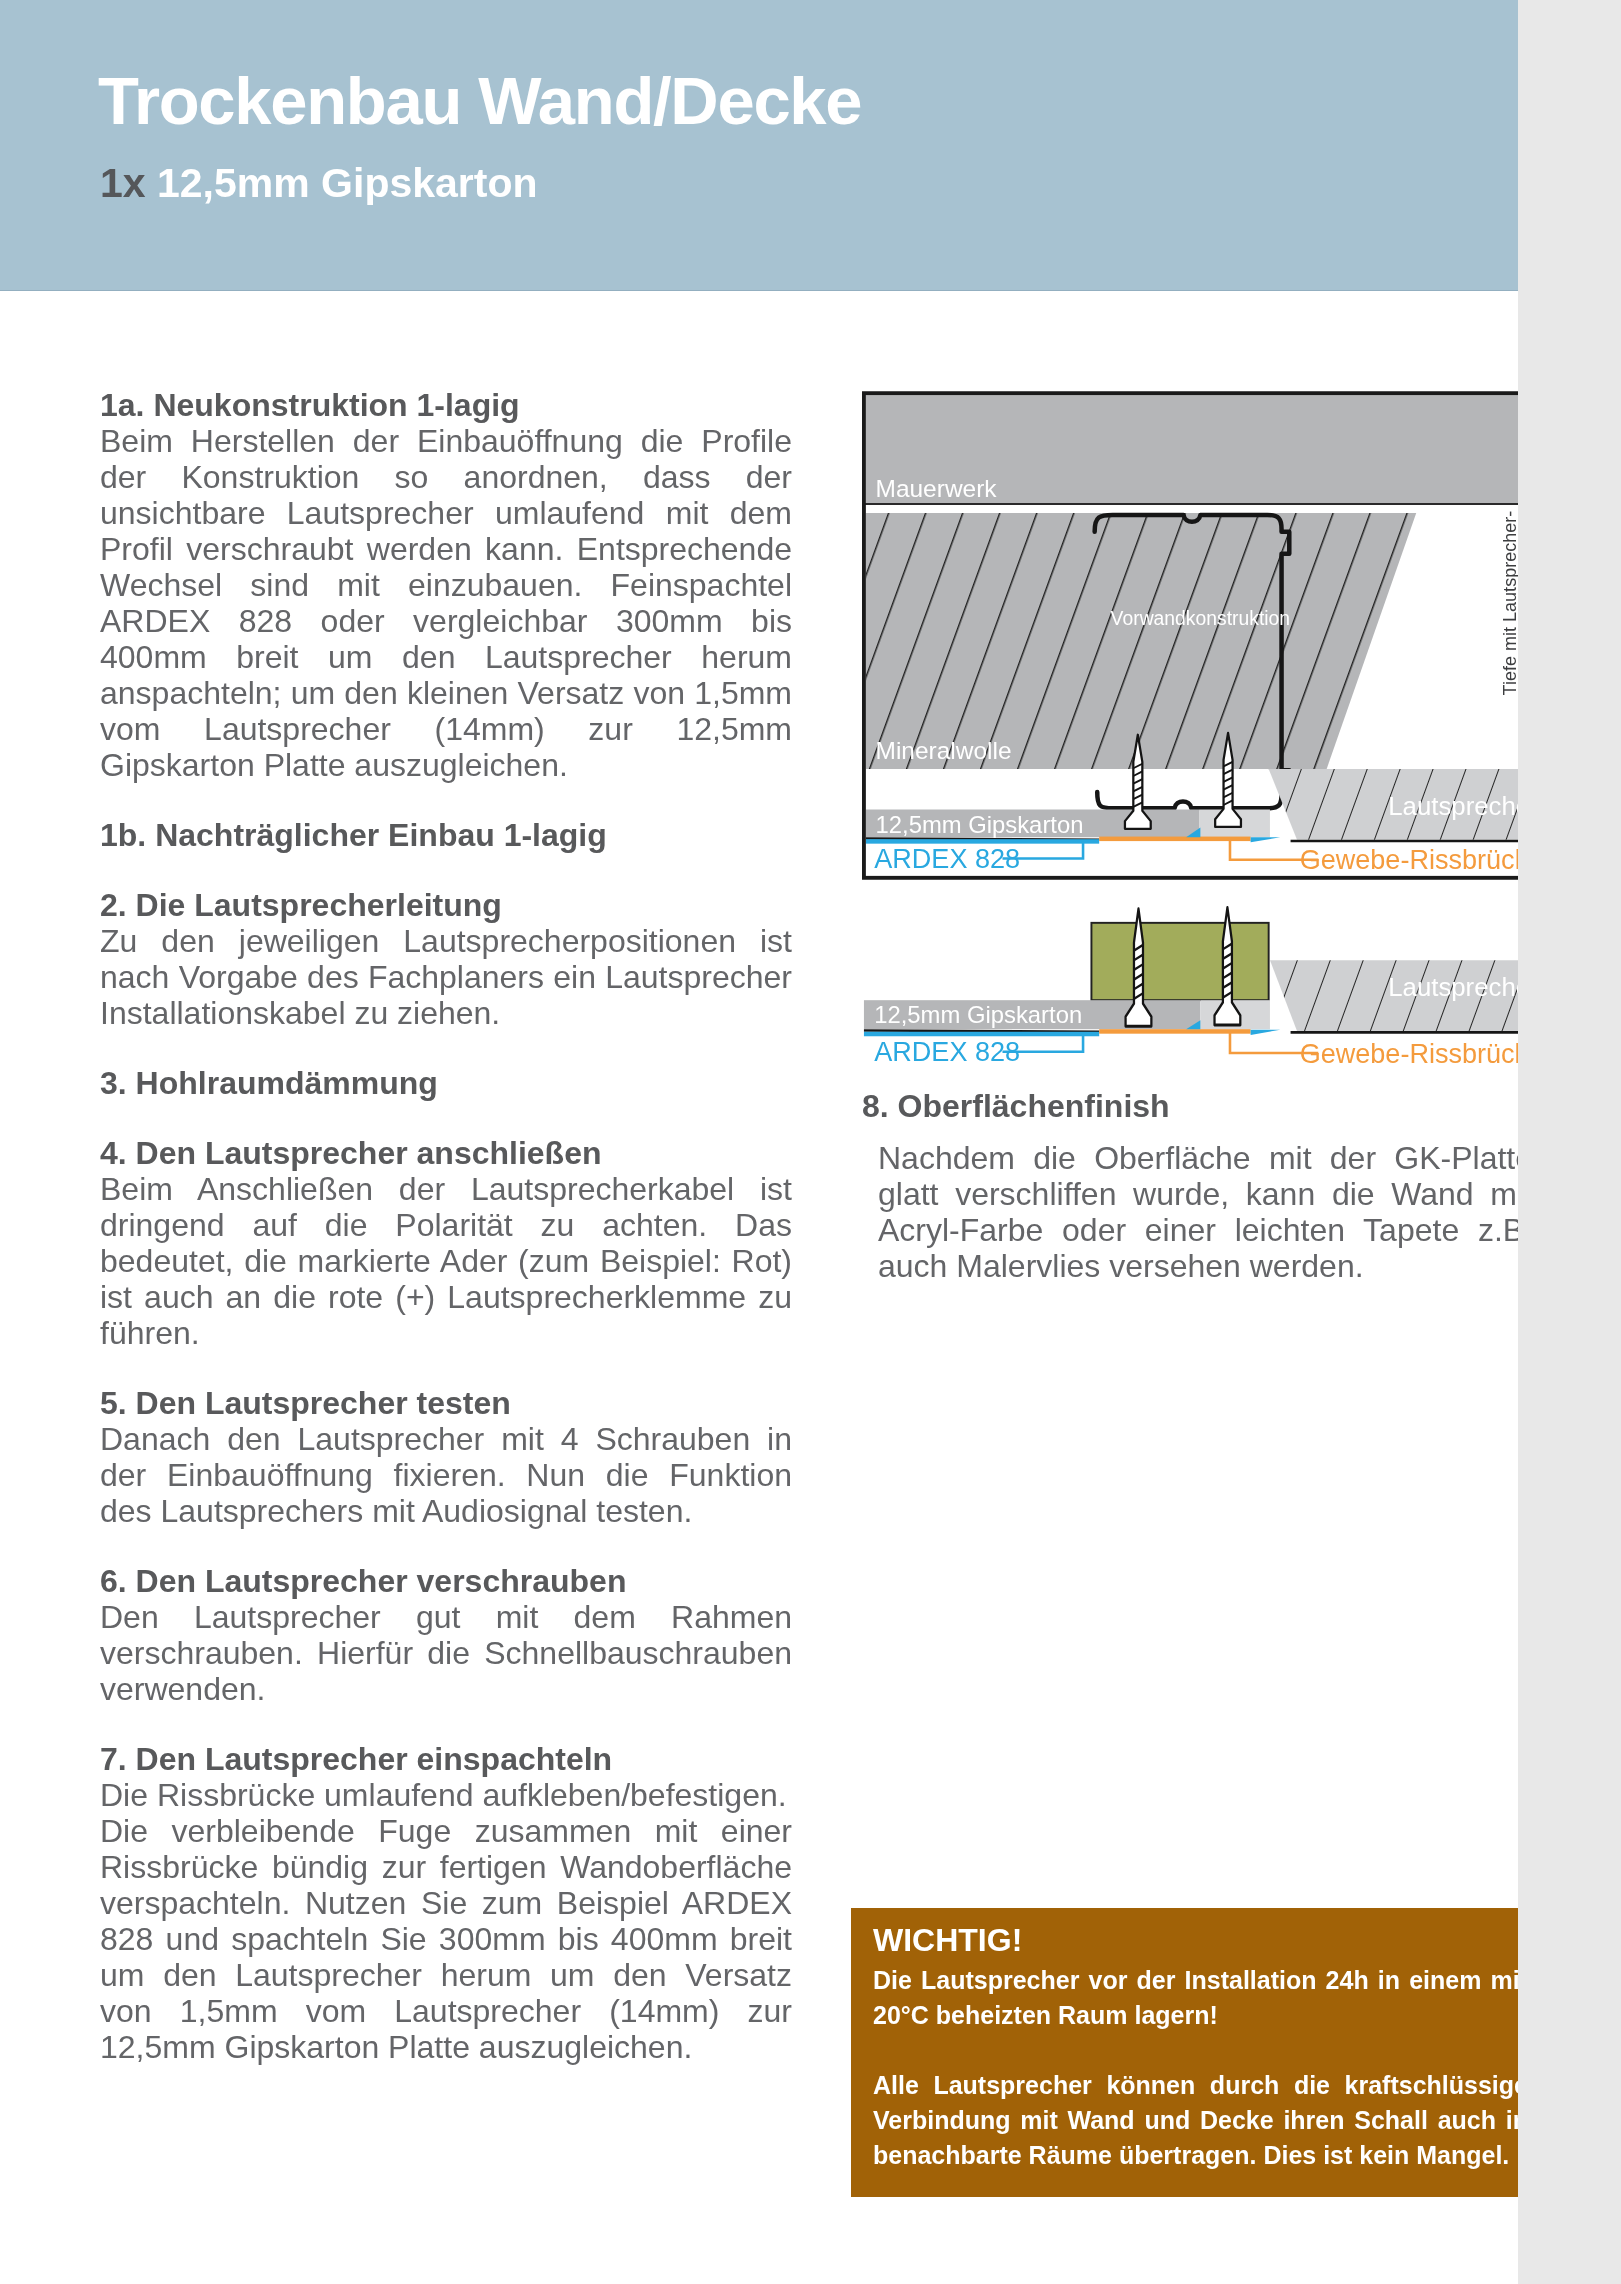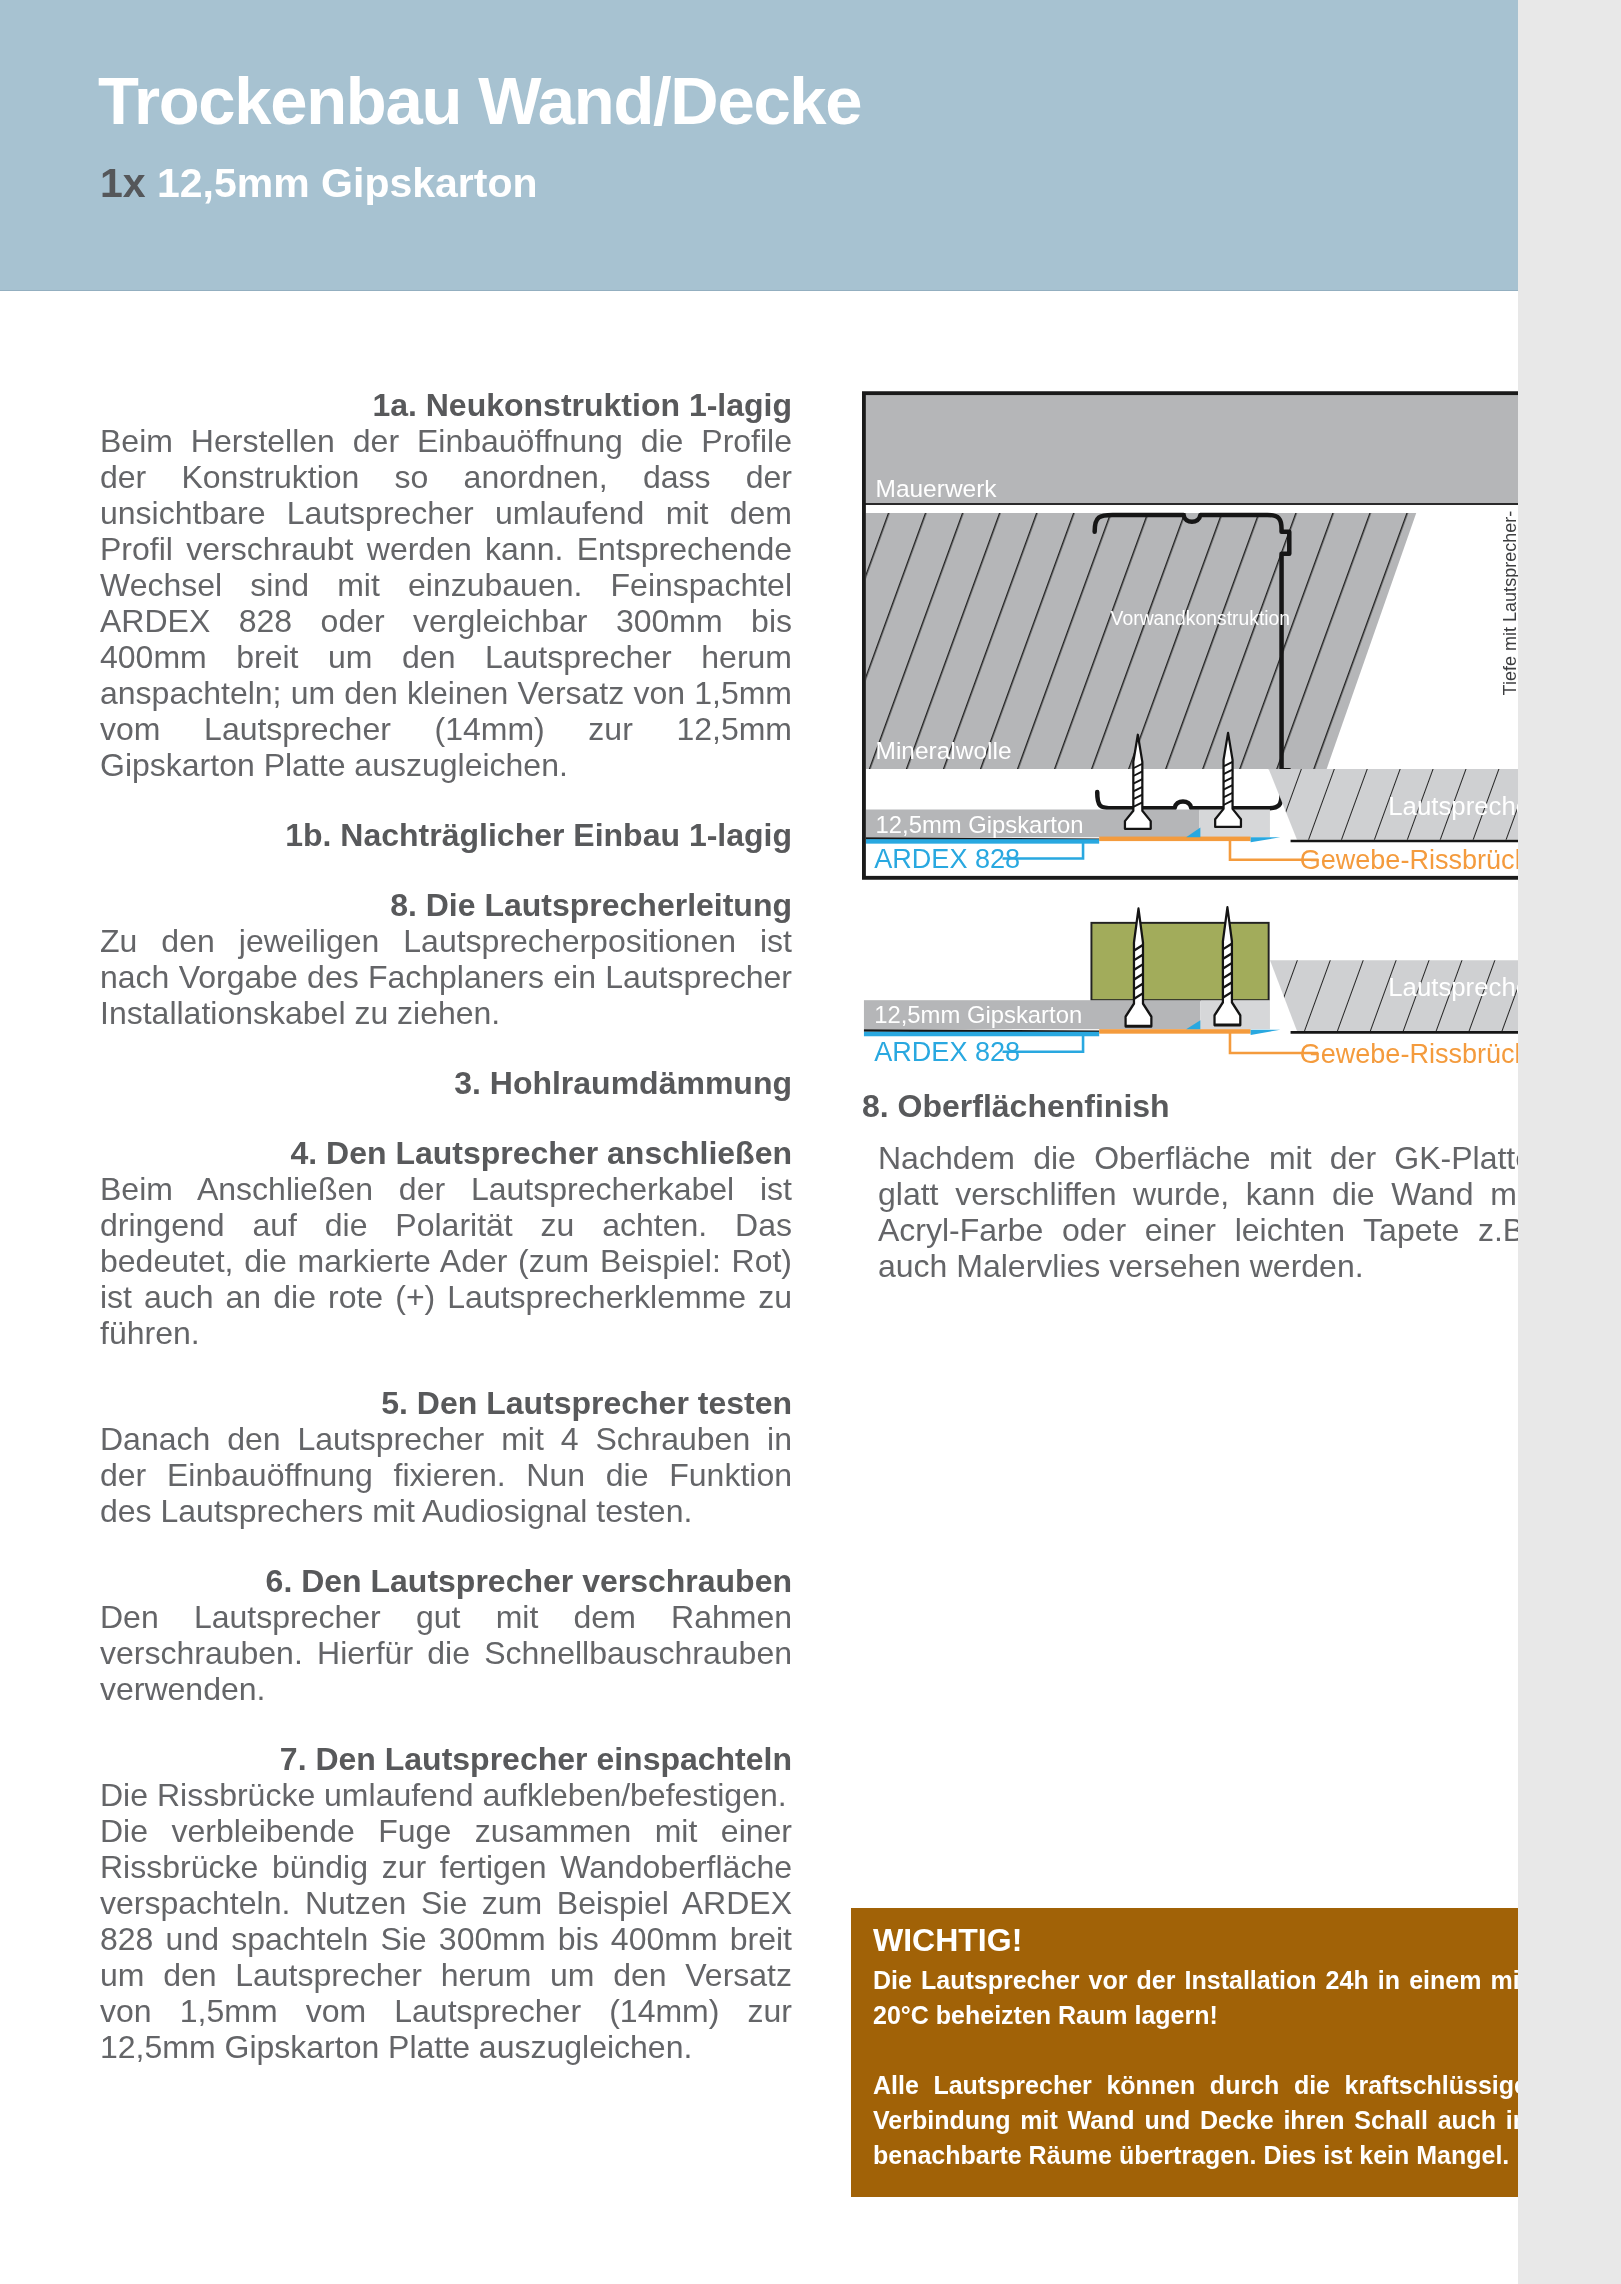--- a/index.html
+++ b/index.html
@@ -13,7 +13,7 @@
   
   .instructions{position:absolute;left:100px;top:387px;width:692px;color:#646568;}
   .section{margin:0 0 34px 0;}
-  .section h3{margin:0;font-size:32px;line-height:36px;font-weight:700;color:#58595b;text-align:right;}
+  .section h3{margin:0;font-size:32px;line-height:36px;font-weight:700;color:#58595b;}
   .section .body{margin:0;font-size:32px;line-height:36px;text-align:justify;white-space:pre-line;}
   
   .d1{position:absolute;left:862px;top:391px;width:687px;height:489px;}

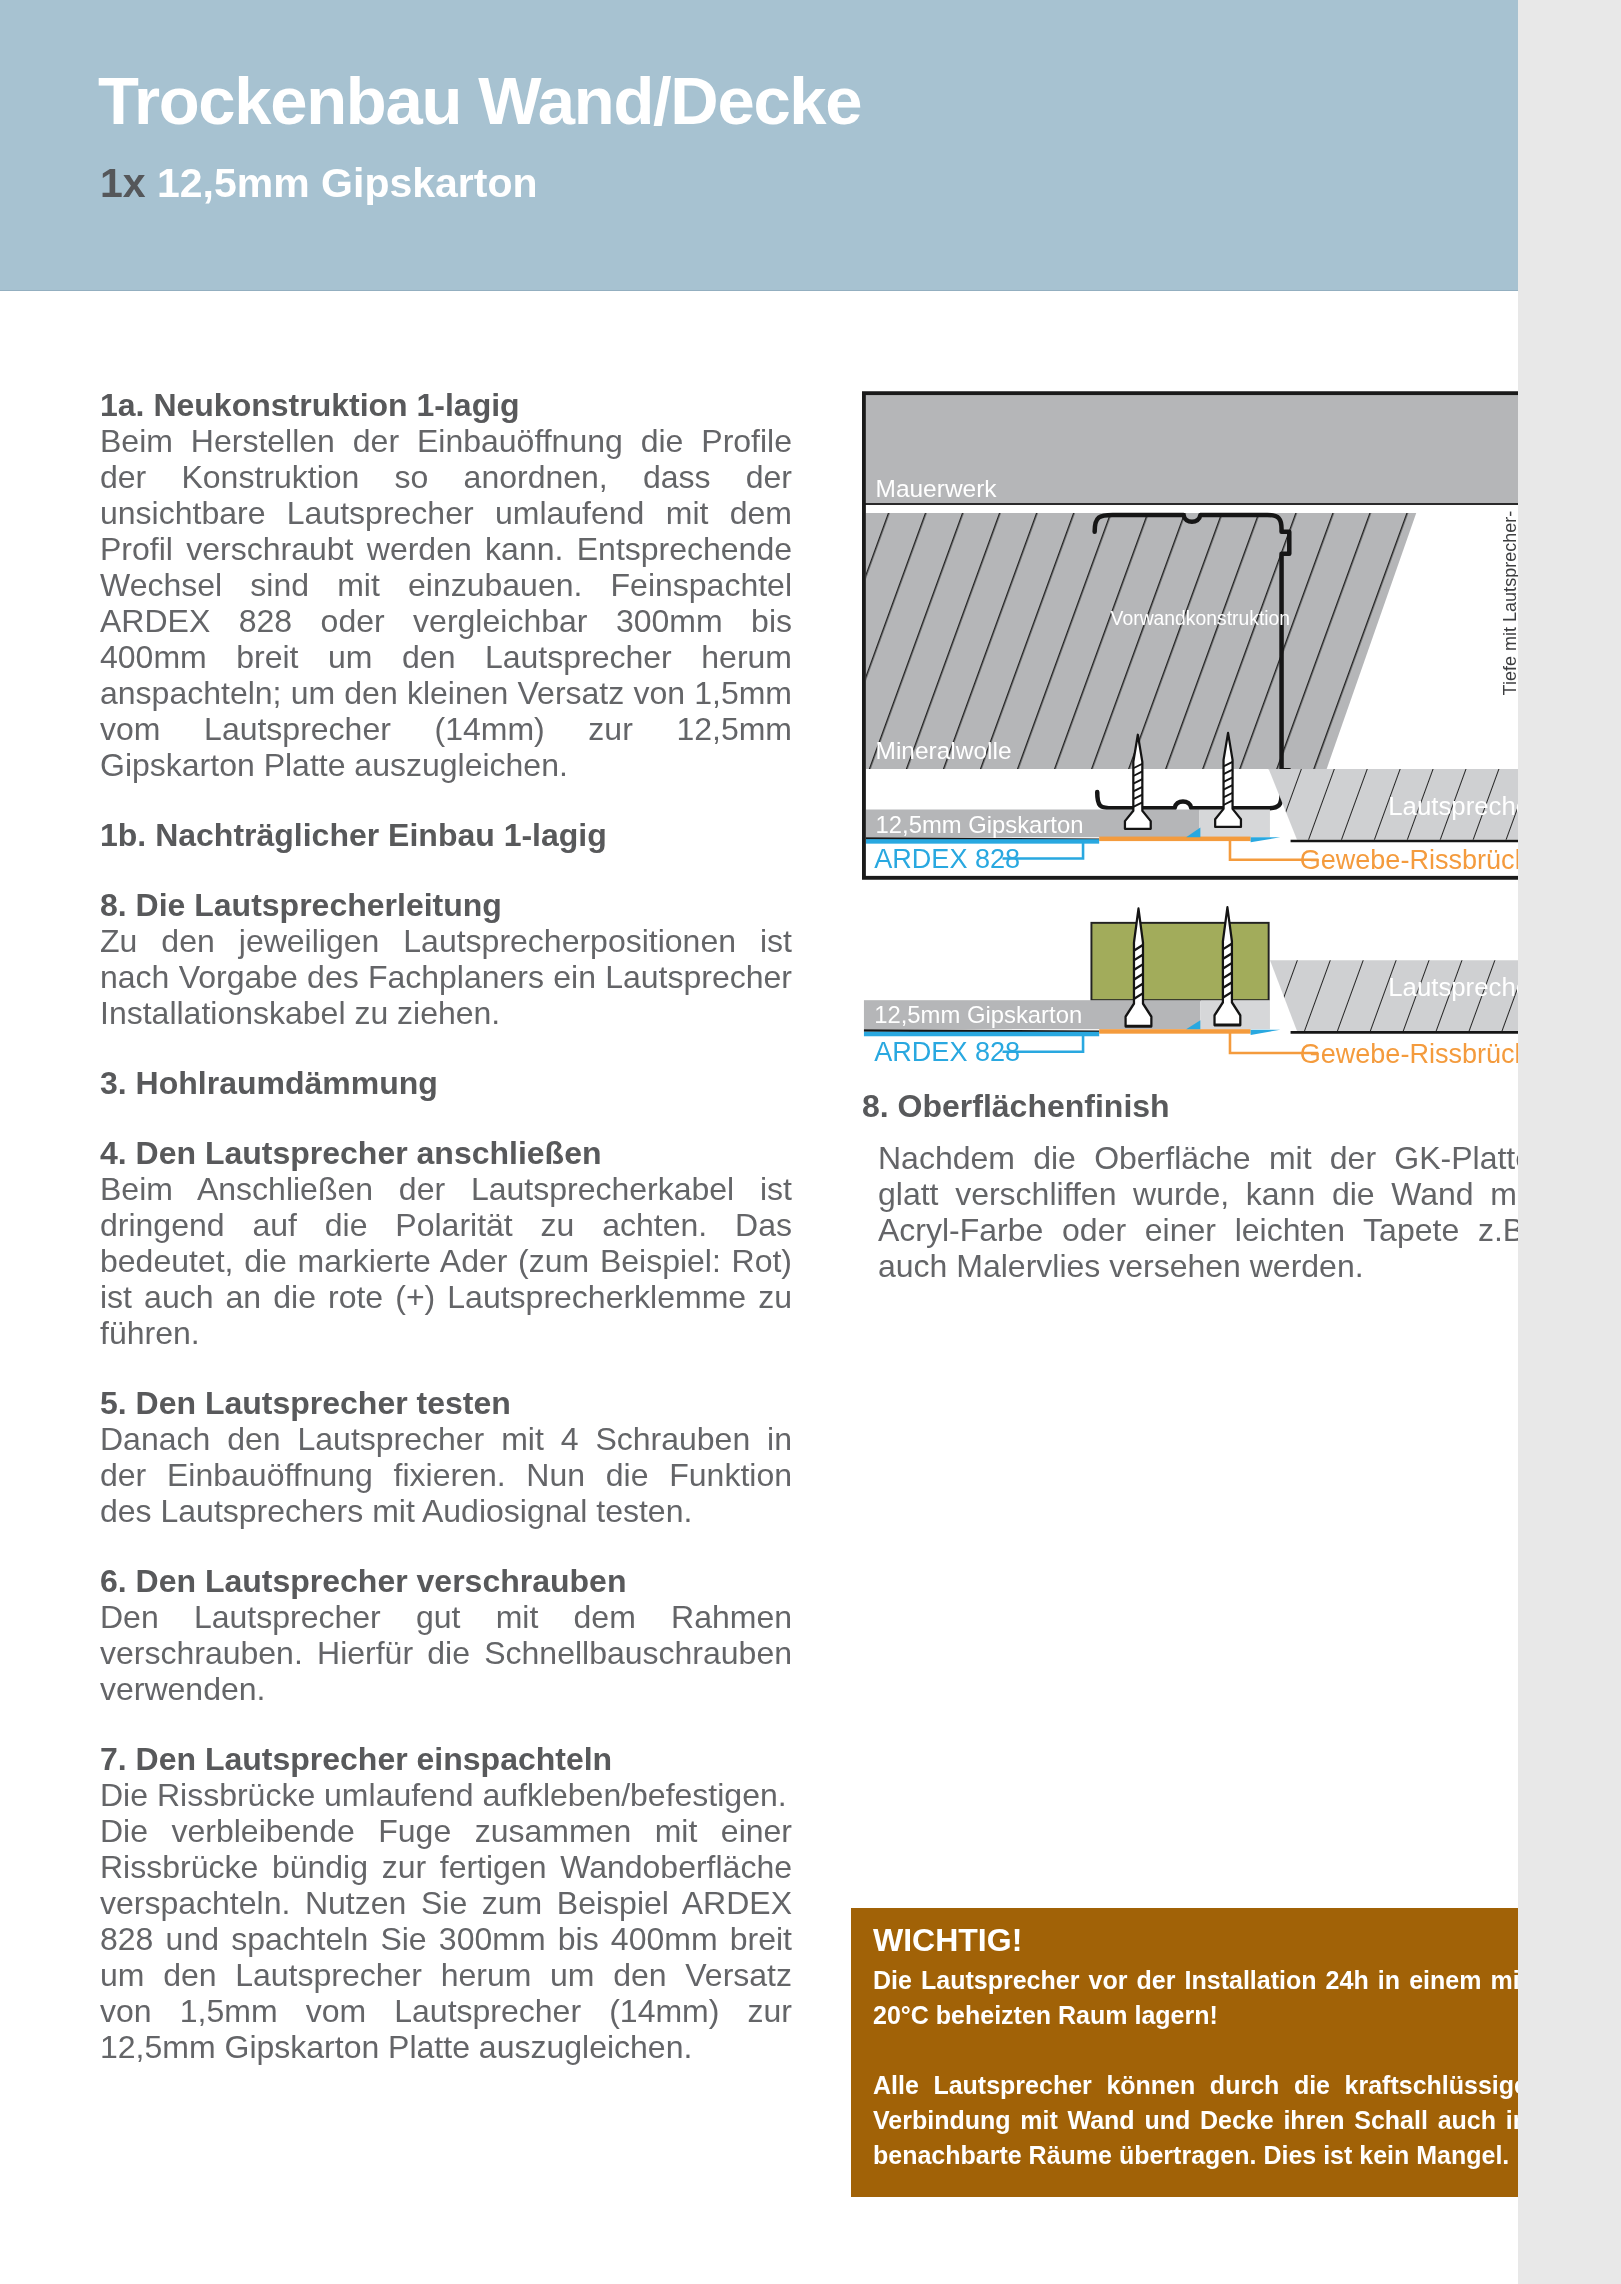--- a/index.html
+++ b/index.html
@@ -47,7 +47,7 @@
       <h3>1b. Nachträglicher Einbau 1-lagig</h3>
     </div>
     <div class="section">
-      <h3>8. Die Lautsprecherleitung</h3>
+      <h3>2. Die Lautsprecherleitung</h3>
       <p class="body">Zu den jeweiligen Lautsprecherpositionen ist nach Vorgabe des Fachplaners ein Lautsprecher Installationskabel zu ziehen.</p>
     </div>
     <div class="section">

